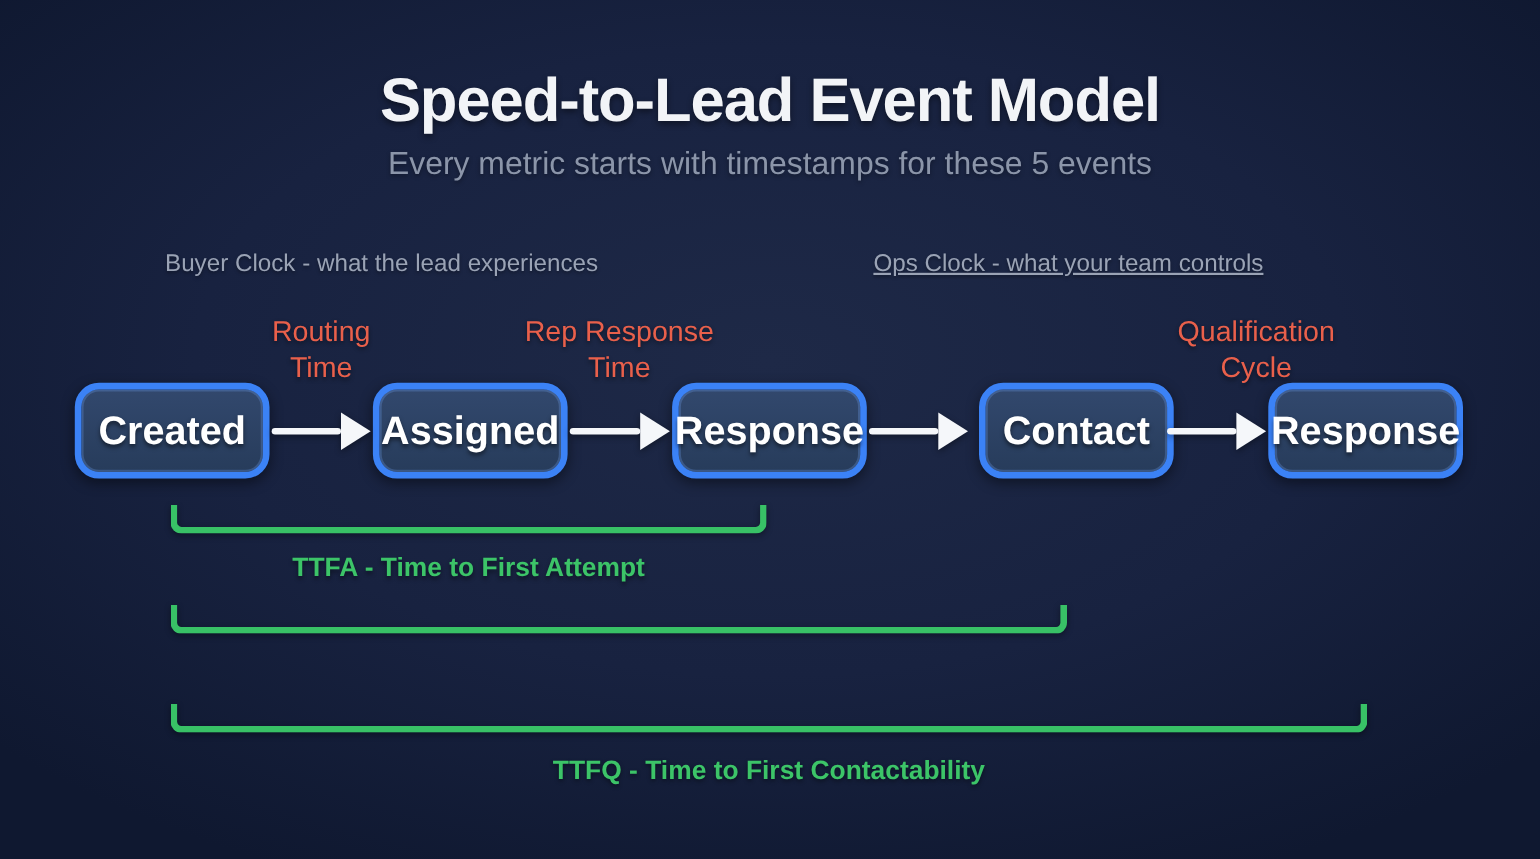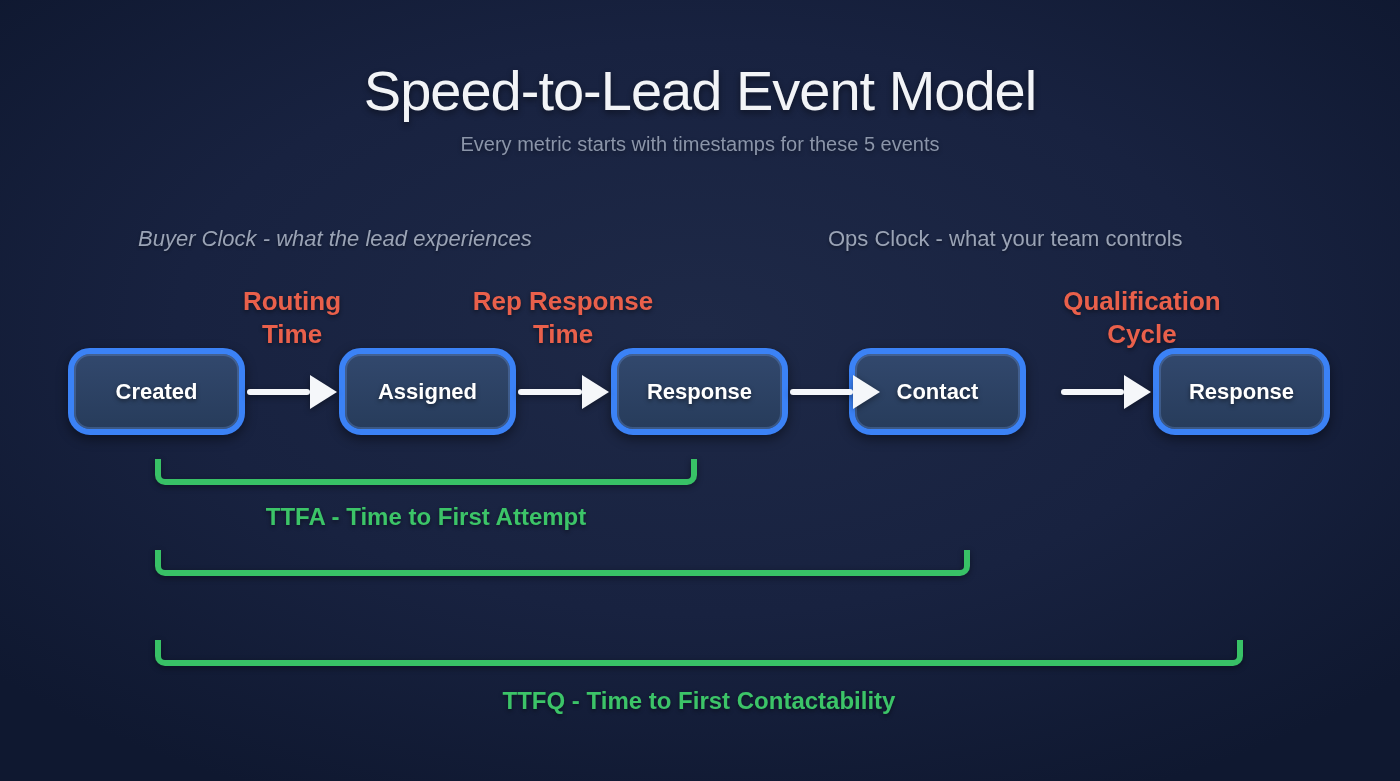--- a/index.html
+++ b/index.html
@@ -23,7 +23,7 @@
     top: 58px; left: 0; width: 100%;
     text-align: center;
     font-size: 56px;
-    font-weight: normal;
+    font-weight: bold;
     letter-spacing: -1px;
     color: #f2f4f7;
     text-shadow: 0 3px 6px rgba(0,0,0,0.45);

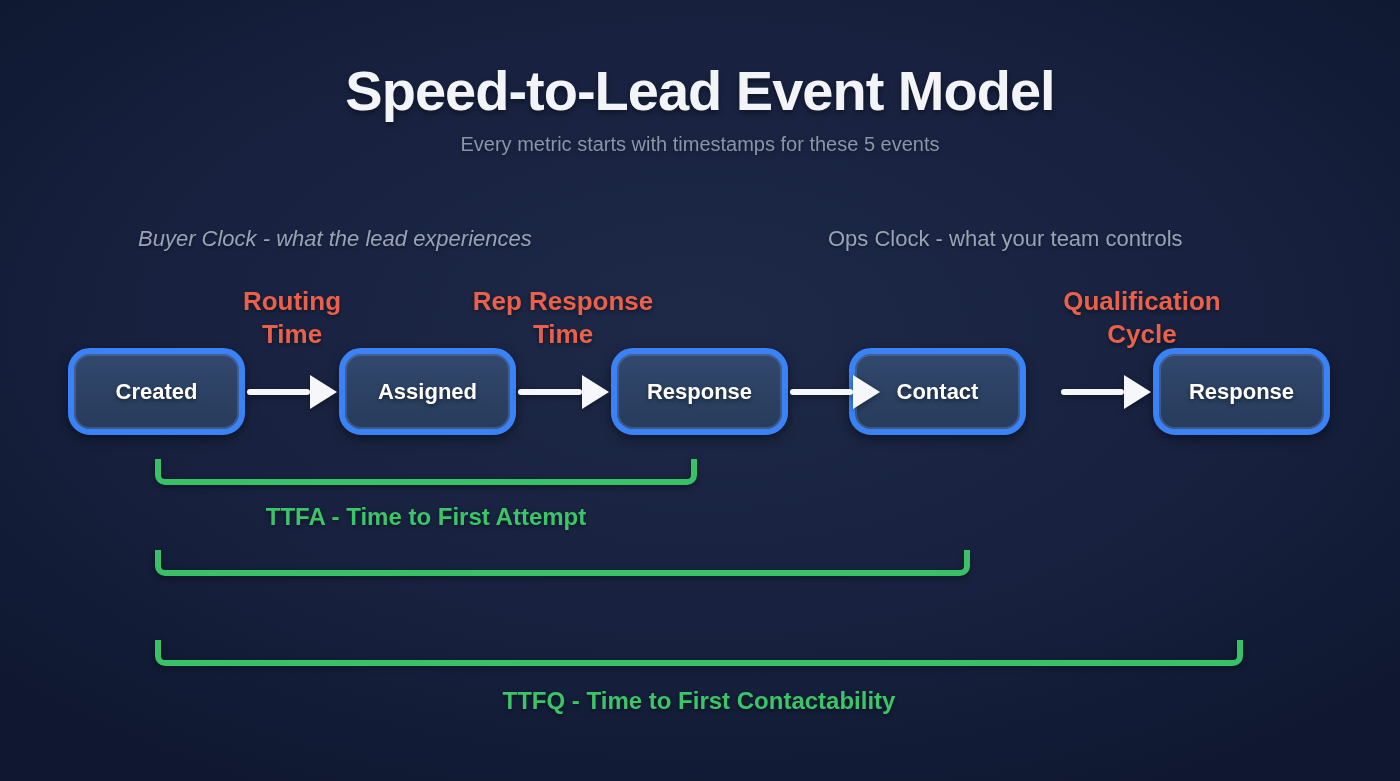--- a/index.html
+++ b/index.html
@@ -32,7 +32,7 @@
     position: absolute;
     top: 133px; left: 0; width: 100%;
     text-align: center;
-    font-size: 20px;
+    font-size: 29px;
     font-weight: 400;
     color: #8b95a9;
     text-shadow: 0 2px 4px rgba(0,0,0,0.35);

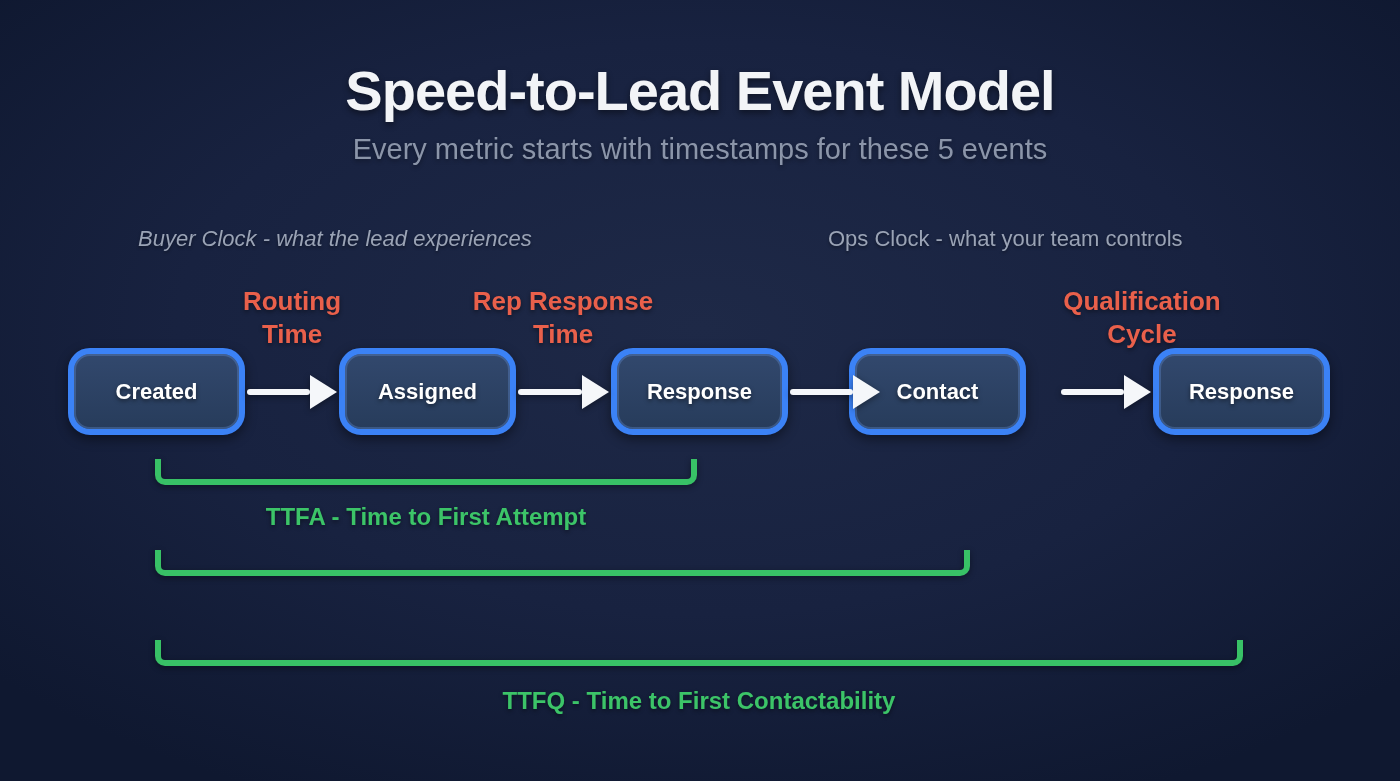--- a/index.html
+++ b/index.html
@@ -47,7 +47,7 @@
     text-shadow: 0 2px 3px rgba(0,0,0,0.35);
     white-space: nowrap;
   }
-  .clock-buyer { left: 138px; font-style: italic; }
+  .clock-buyer { left: 150px; }
   .clock-ops   { left: 828px; }
 
   

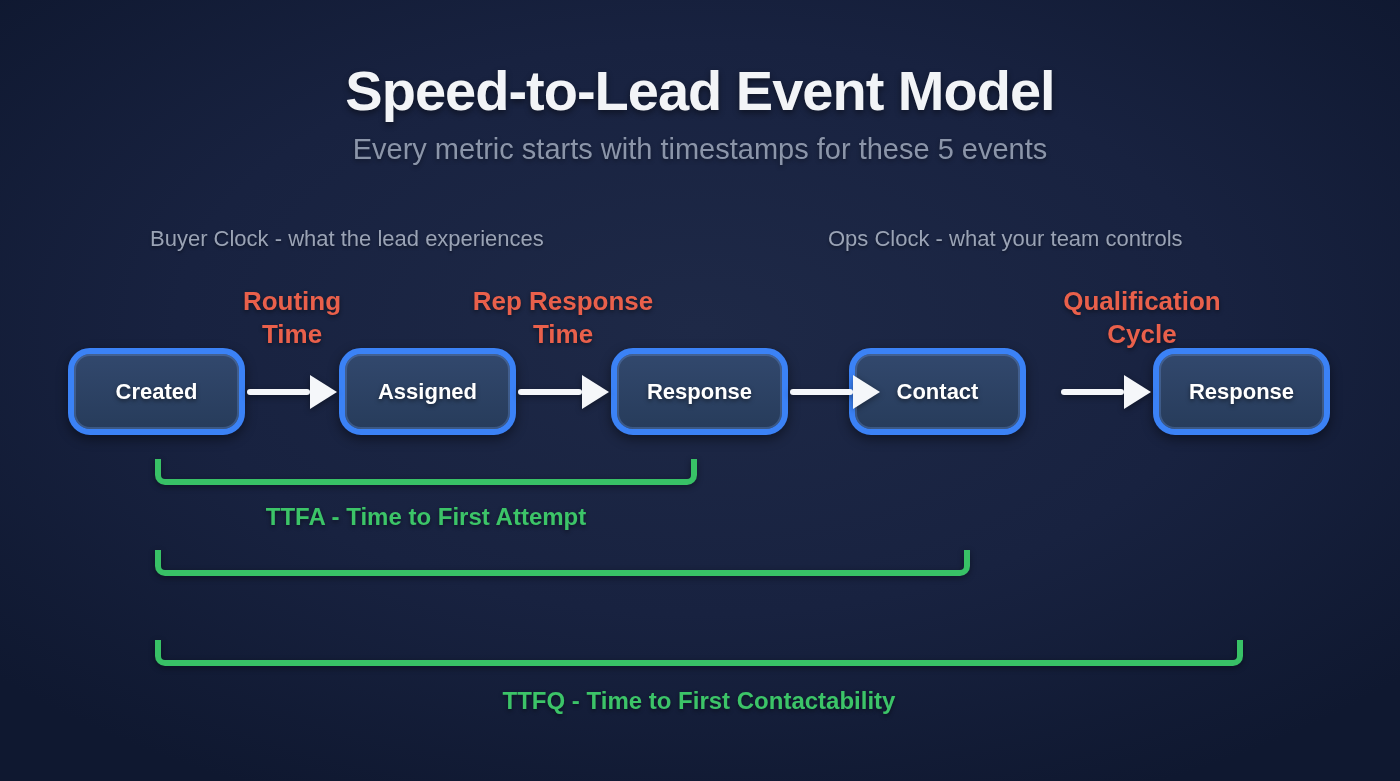--- a/index.html
+++ b/index.html
@@ -48,7 +48,7 @@
     white-space: nowrap;
   }
   .clock-buyer { left: 150px; }
-  .clock-ops   { left: 828px; }
+  .clock-ops   { left: 794px; text-decoration: underline; }
 
   
   .node {

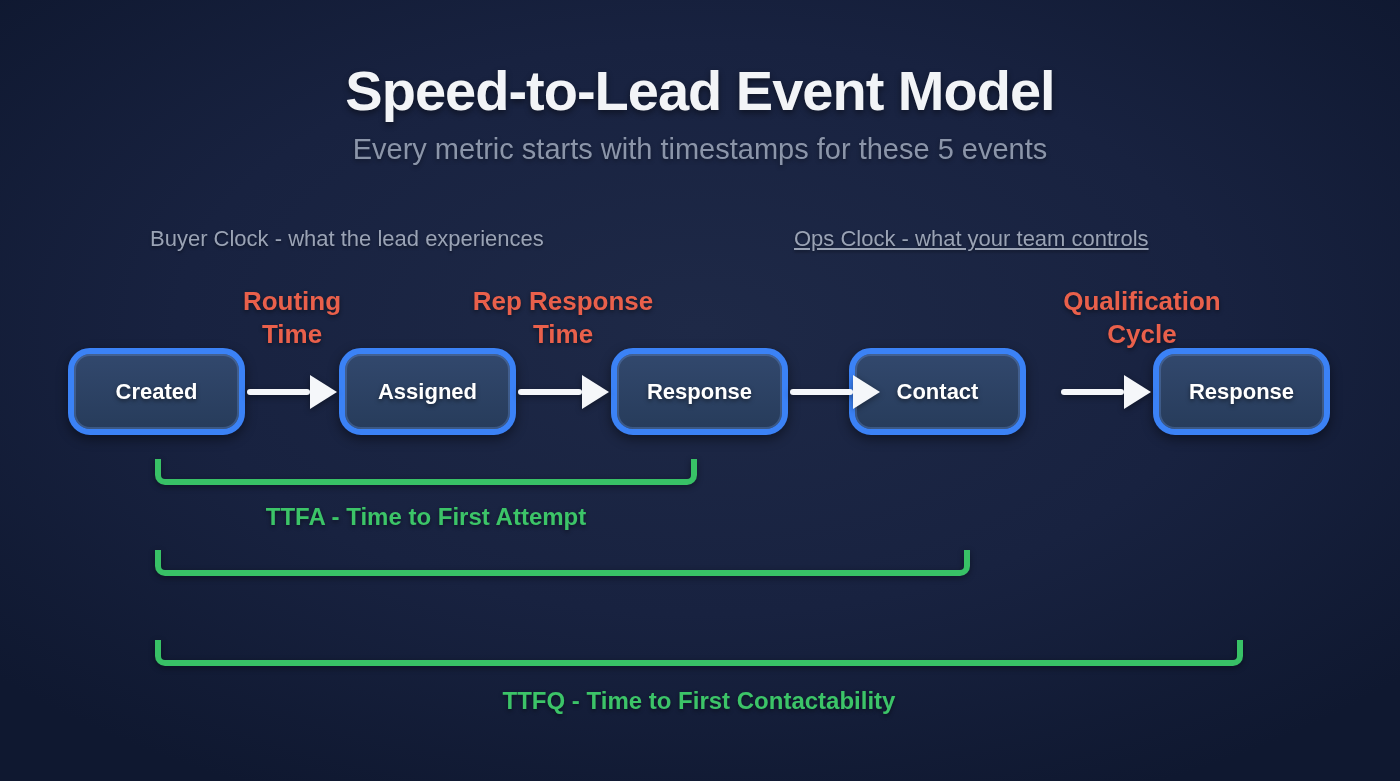--- a/index.html
+++ b/index.html
@@ -101,7 +101,7 @@
     width: 300px;
     text-align: center;
     font-size: 26px;
-    font-weight: bold;
+    font-weight: normal;
     line-height: 33px;
     color: #e9604b;
     white-space: pre-line;

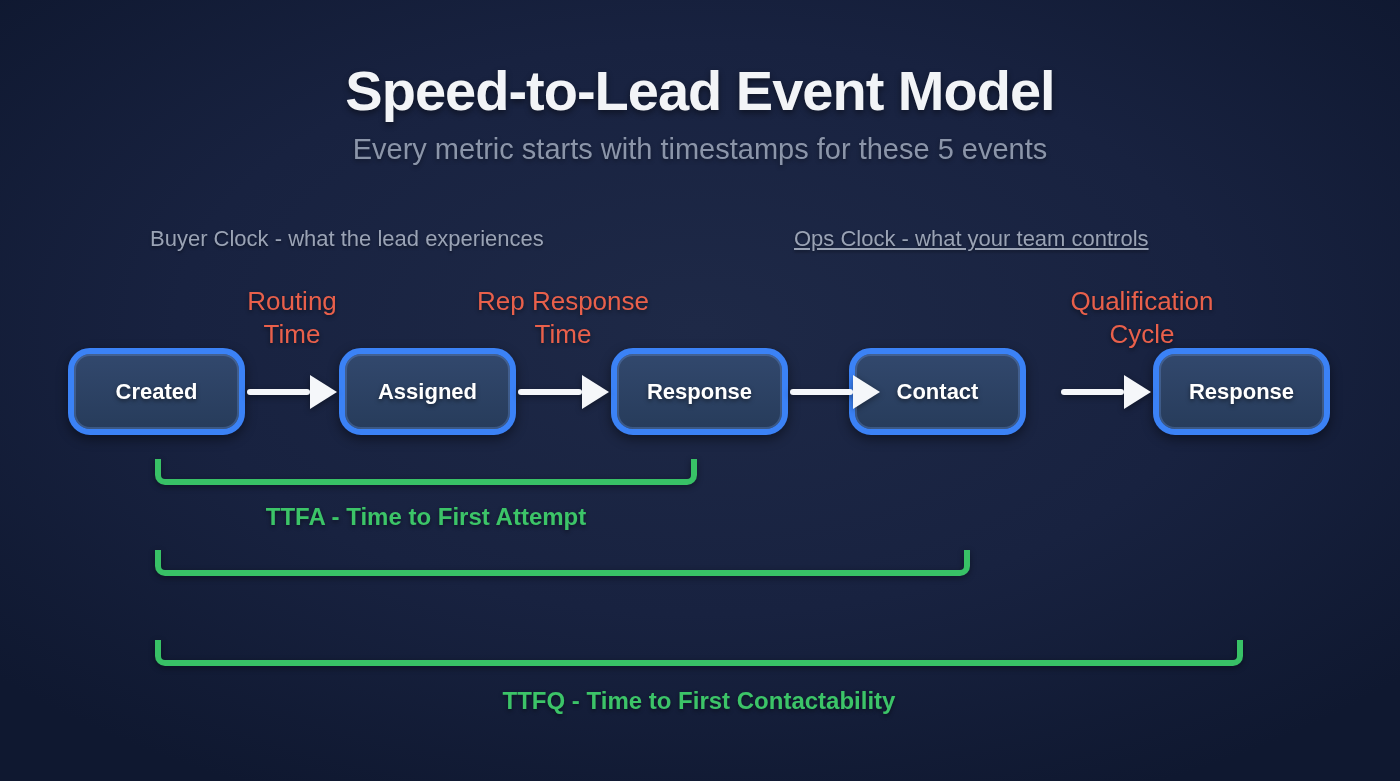--- a/index.html
+++ b/index.html
@@ -65,7 +65,7 @@
     box-shadow: 0 4px 12px rgba(0,0,0,0.45), inset 0 0 0 2px rgba(120,170,255,0.25);
   }
   .node-label {
-    font-size: 22px;
+    font-size: 36px;
     font-weight: bold;
     color: #ffffff;
     text-shadow: 0 2px 4px rgba(0,0,0,0.5);

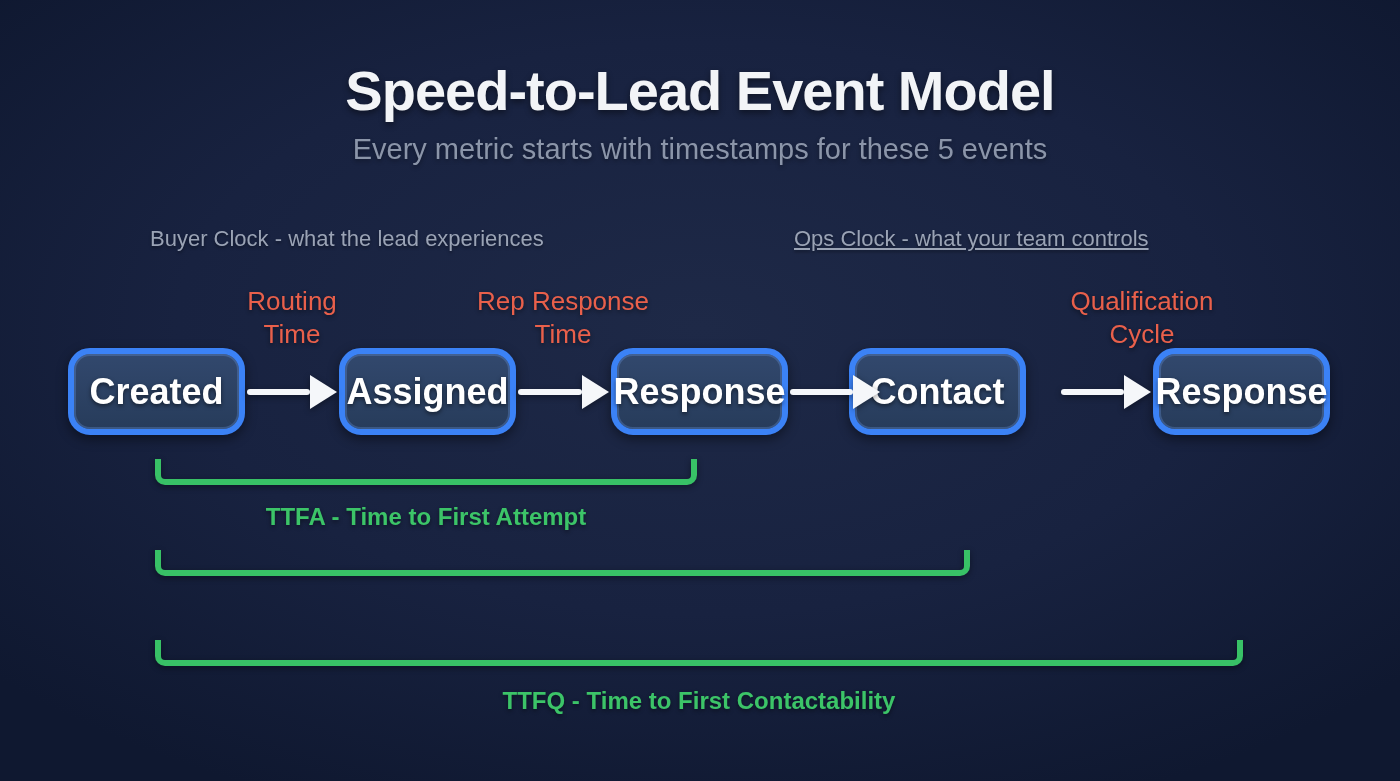--- a/index.html
+++ b/index.html
@@ -154,7 +154,7 @@
   <div class="node" style="left:611px">
     <span class="node-label">Response</span>
   </div>
-  <div class="node" style="left:849px">
+  <div class="node" style="left:890px">
     <span class="node-label">Contact</span>
   </div>
   <div class="node" style="left:1153px">

